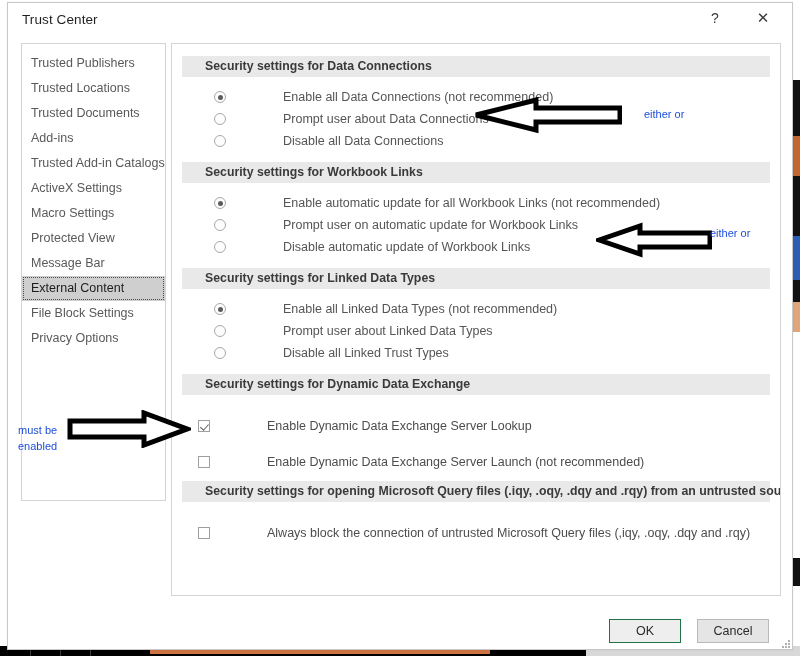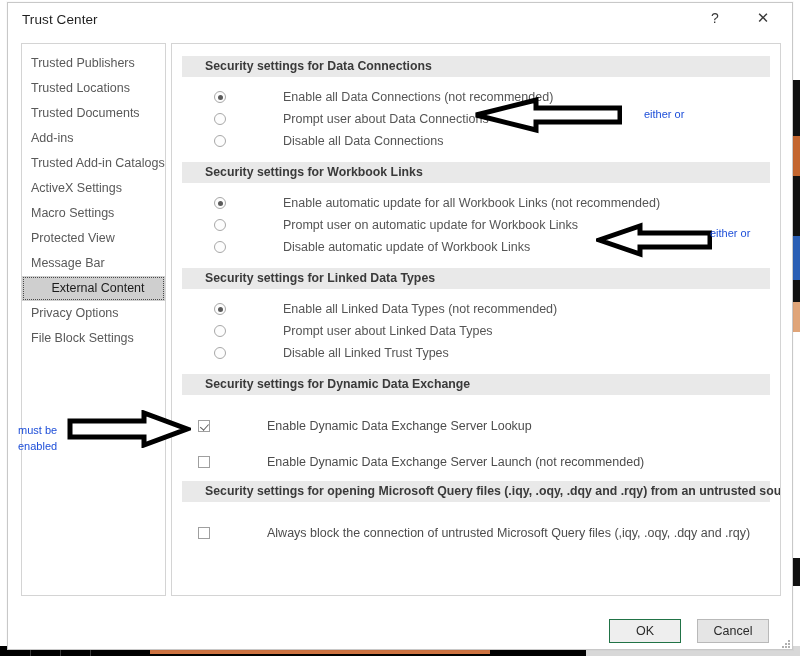--- a/index.html
+++ b/index.html
@@ -96,7 +96,7 @@
   .sidebar {
     position: absolute;
     left: 13px; top: 6px;
-    width: 145px; height: 553px;
+    width: 145px; height: 458px;
     border: 1px solid #d4d4d4;
     background: #ffffff;
     box-sizing: border-box;

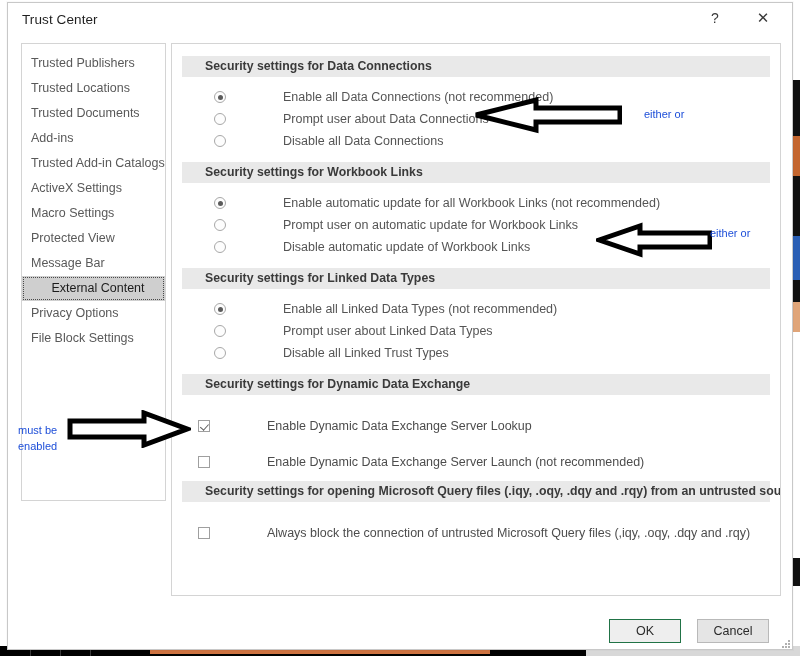--- a/index.html
+++ b/index.html
@@ -117,7 +117,6 @@
     color: #1c1c1c;
     outline: 1px dotted #4a4a4a;
     outline-offset: -2px;
-    text-align: center;
   }
   .side-spacer { height: 7px; }
 

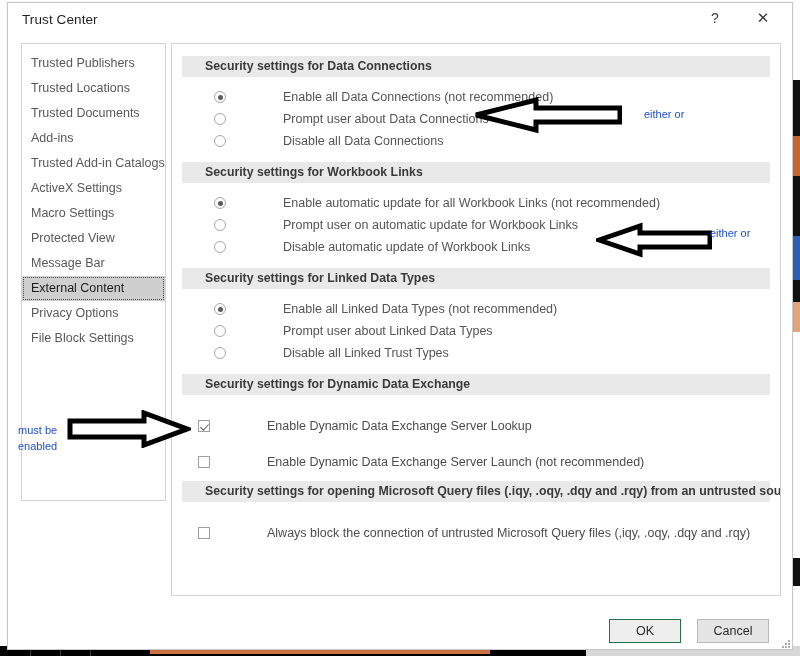--- a/index.html
+++ b/index.html
@@ -298,8 +298,8 @@
       <div class="side-item">Protected View</div>
       <div class="side-item">Message Bar</div>
       <div class="side-item selected">External Content</div>
+      <div class="side-item">File Block Settings</div>
       <div class="side-item">Privacy Options</div>
-      <div class="side-item">File Block Settings</div>
     </div>
 
     <div class="pane">

